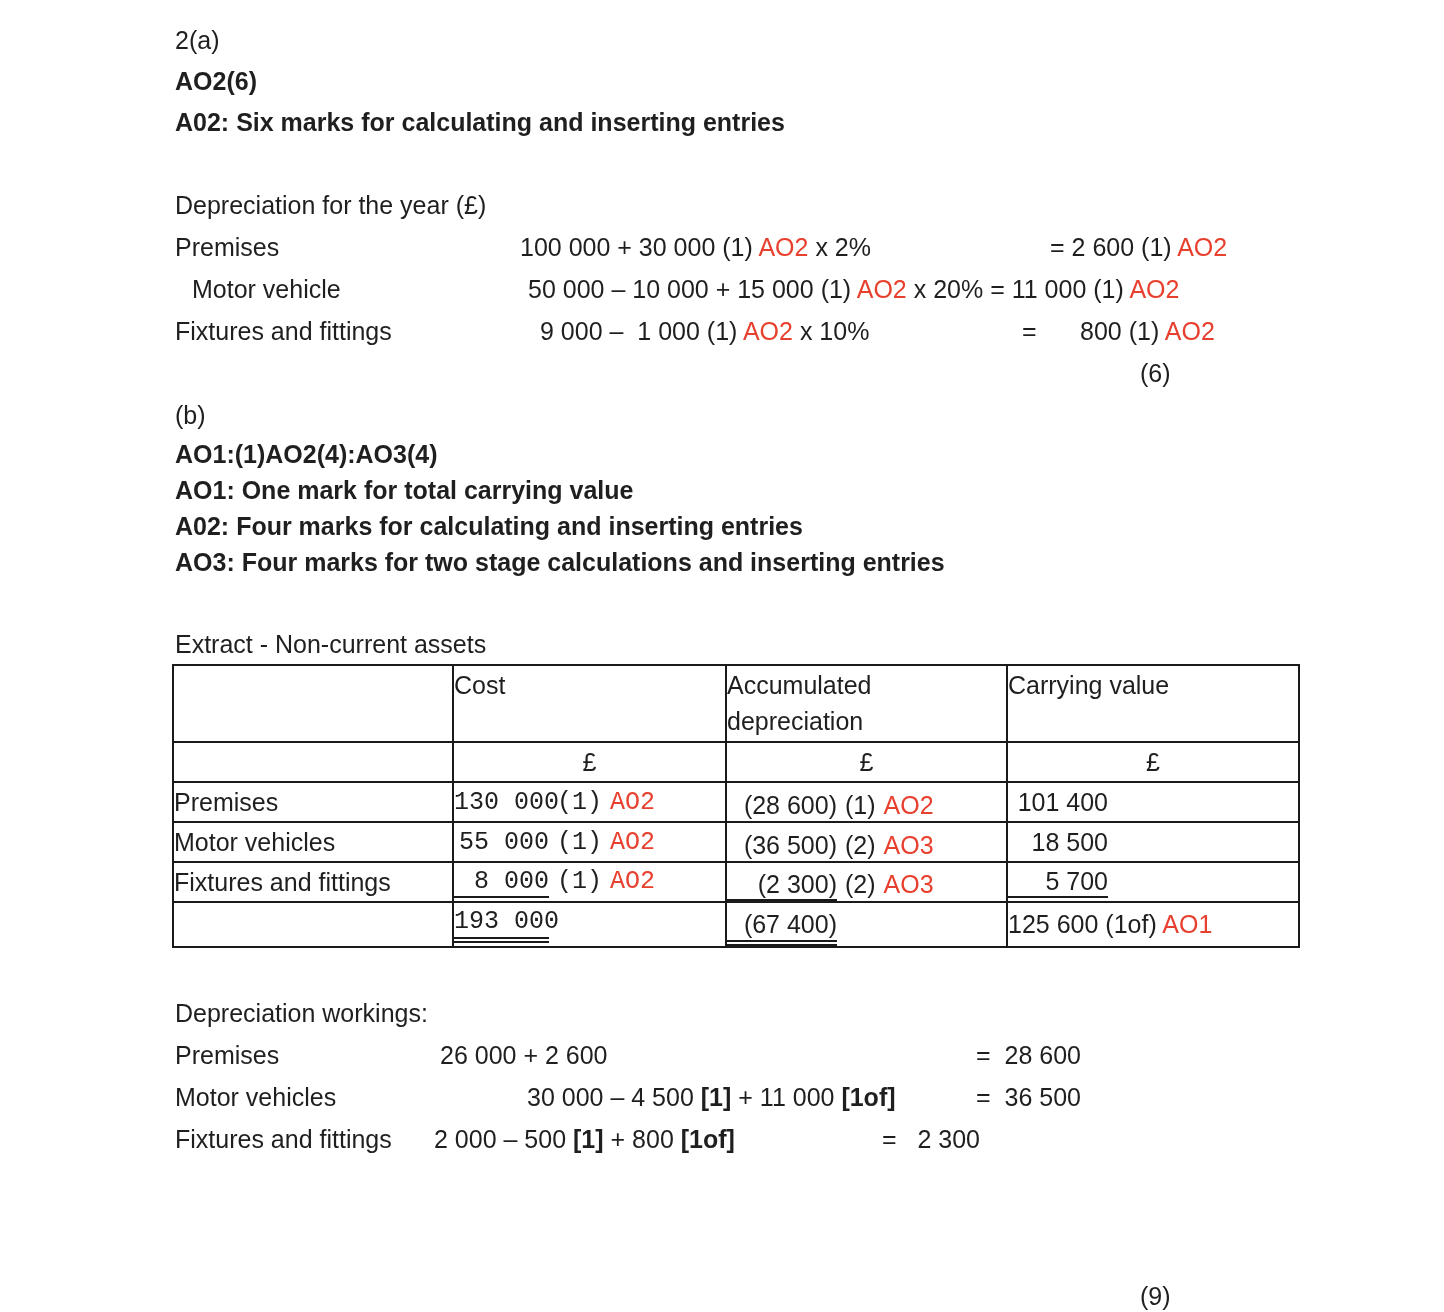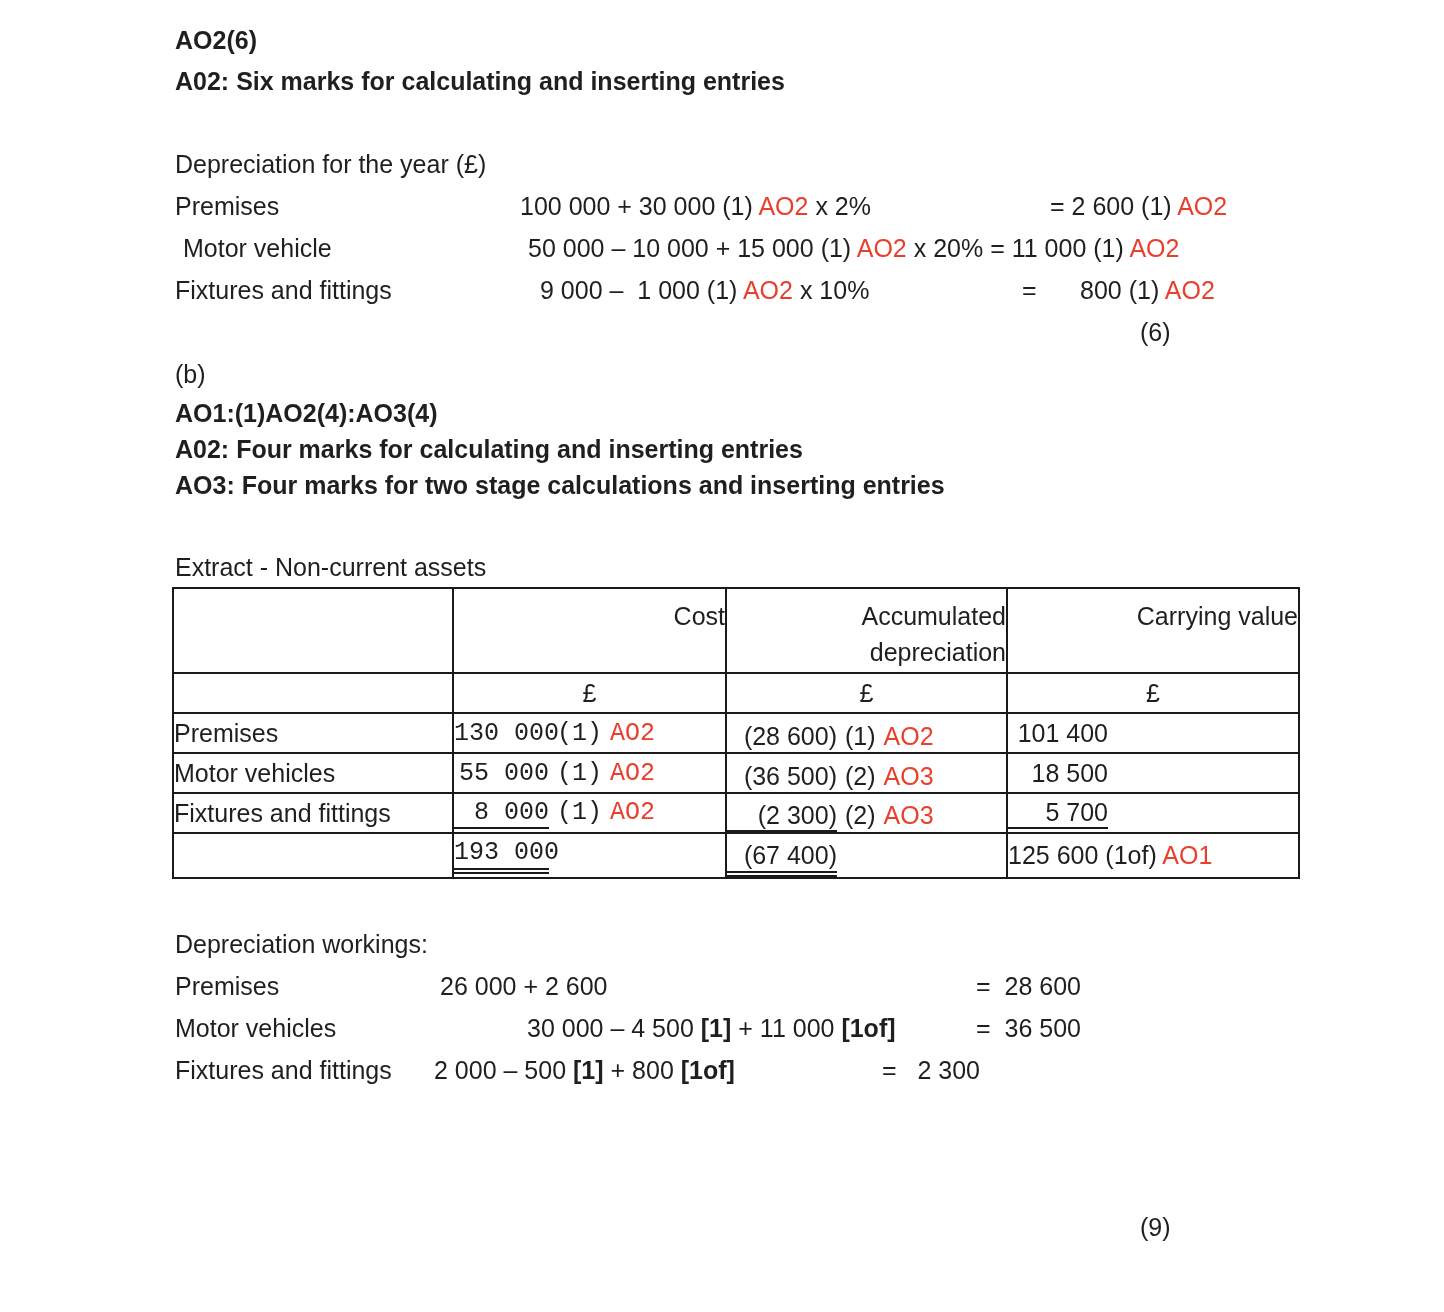--- a/index.html
+++ b/index.html
@@ -69,6 +69,7 @@
 <div class="page">
   <div class="content">
 
+    <div class="line">2(a)</div>
     <div class="line b">AO2(6)</div>
     <div class="line b">A02: Six marks for calculating and inserting entries</div>
 

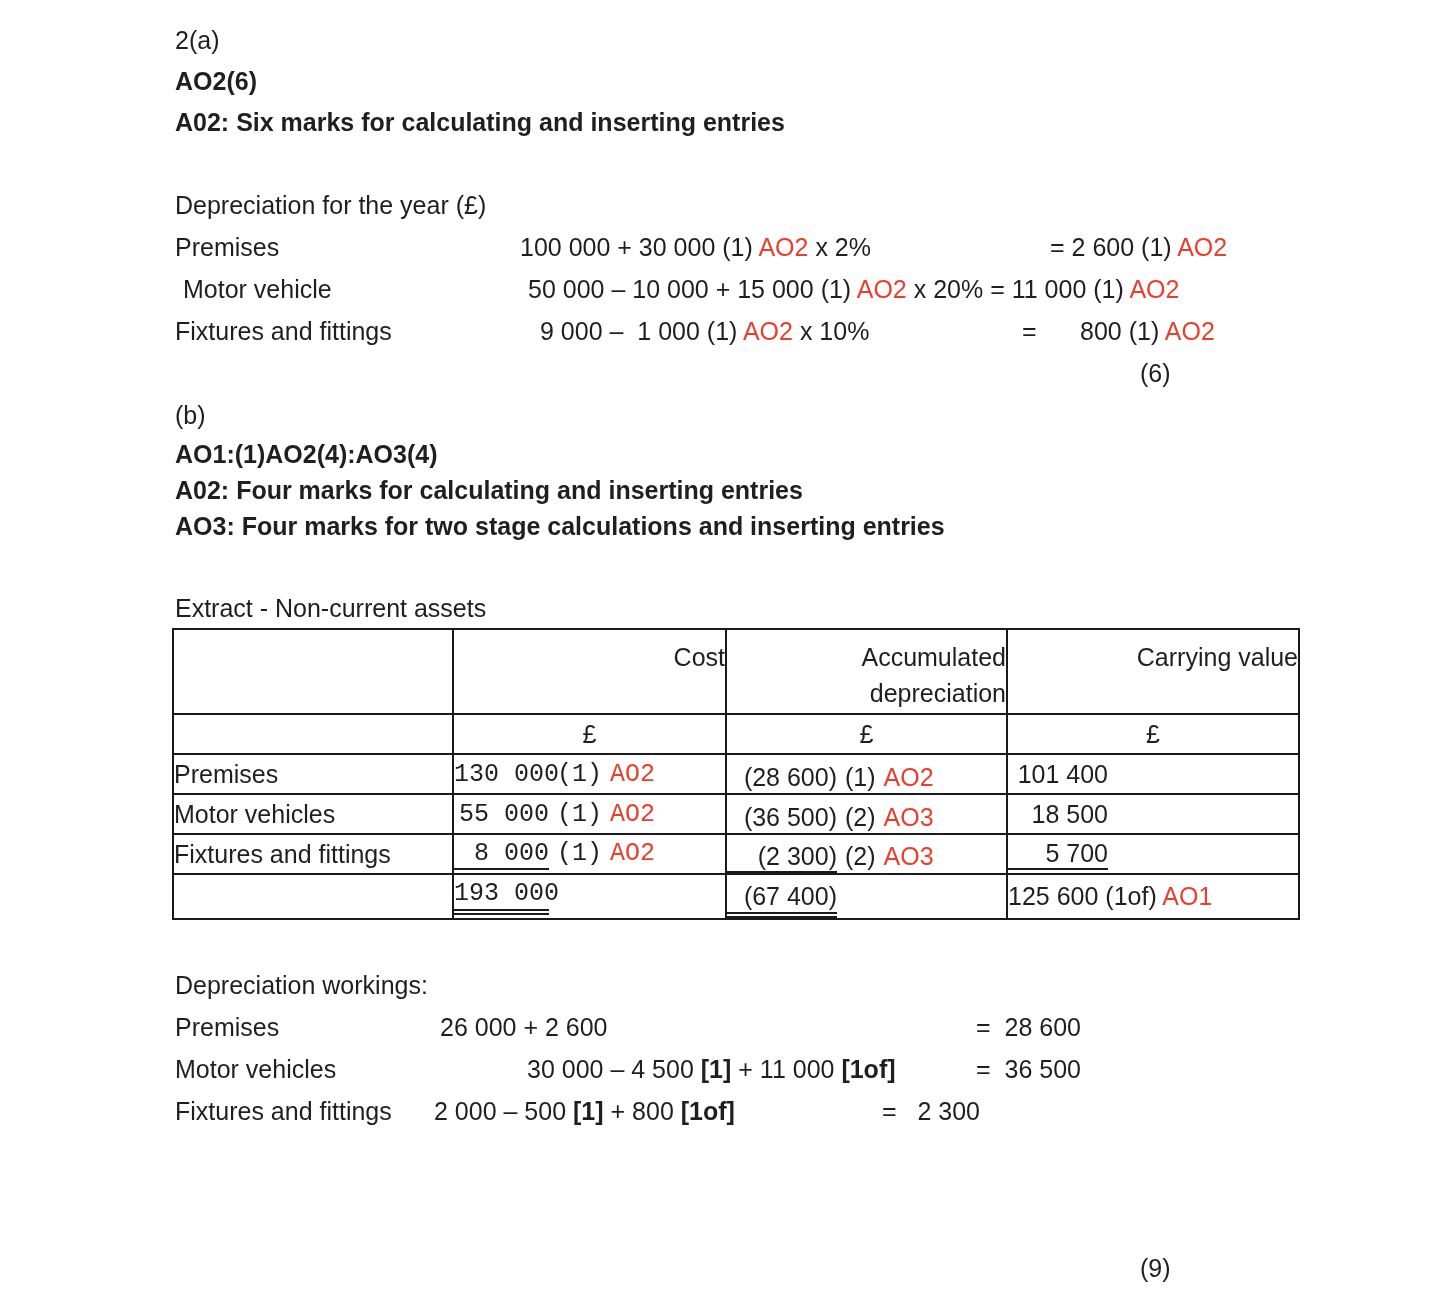--- a/index.html
+++ b/index.html
@@ -86,7 +86,7 @@
     </div>
 
     <div class="row">
-      <span class="abs" style="left:8px">Motor vehicle</span>
+      <span class="abs" style="left:17px">Motor vehicle</span>
       <span class="abs" style="left:353px"><span>50 000 – 10 000 + 15 000 (1) </span><span class="red">AO2</span><span> x 20% = 11 000 (1) </span><span class="red">AO2</span></span>
     </div>
 

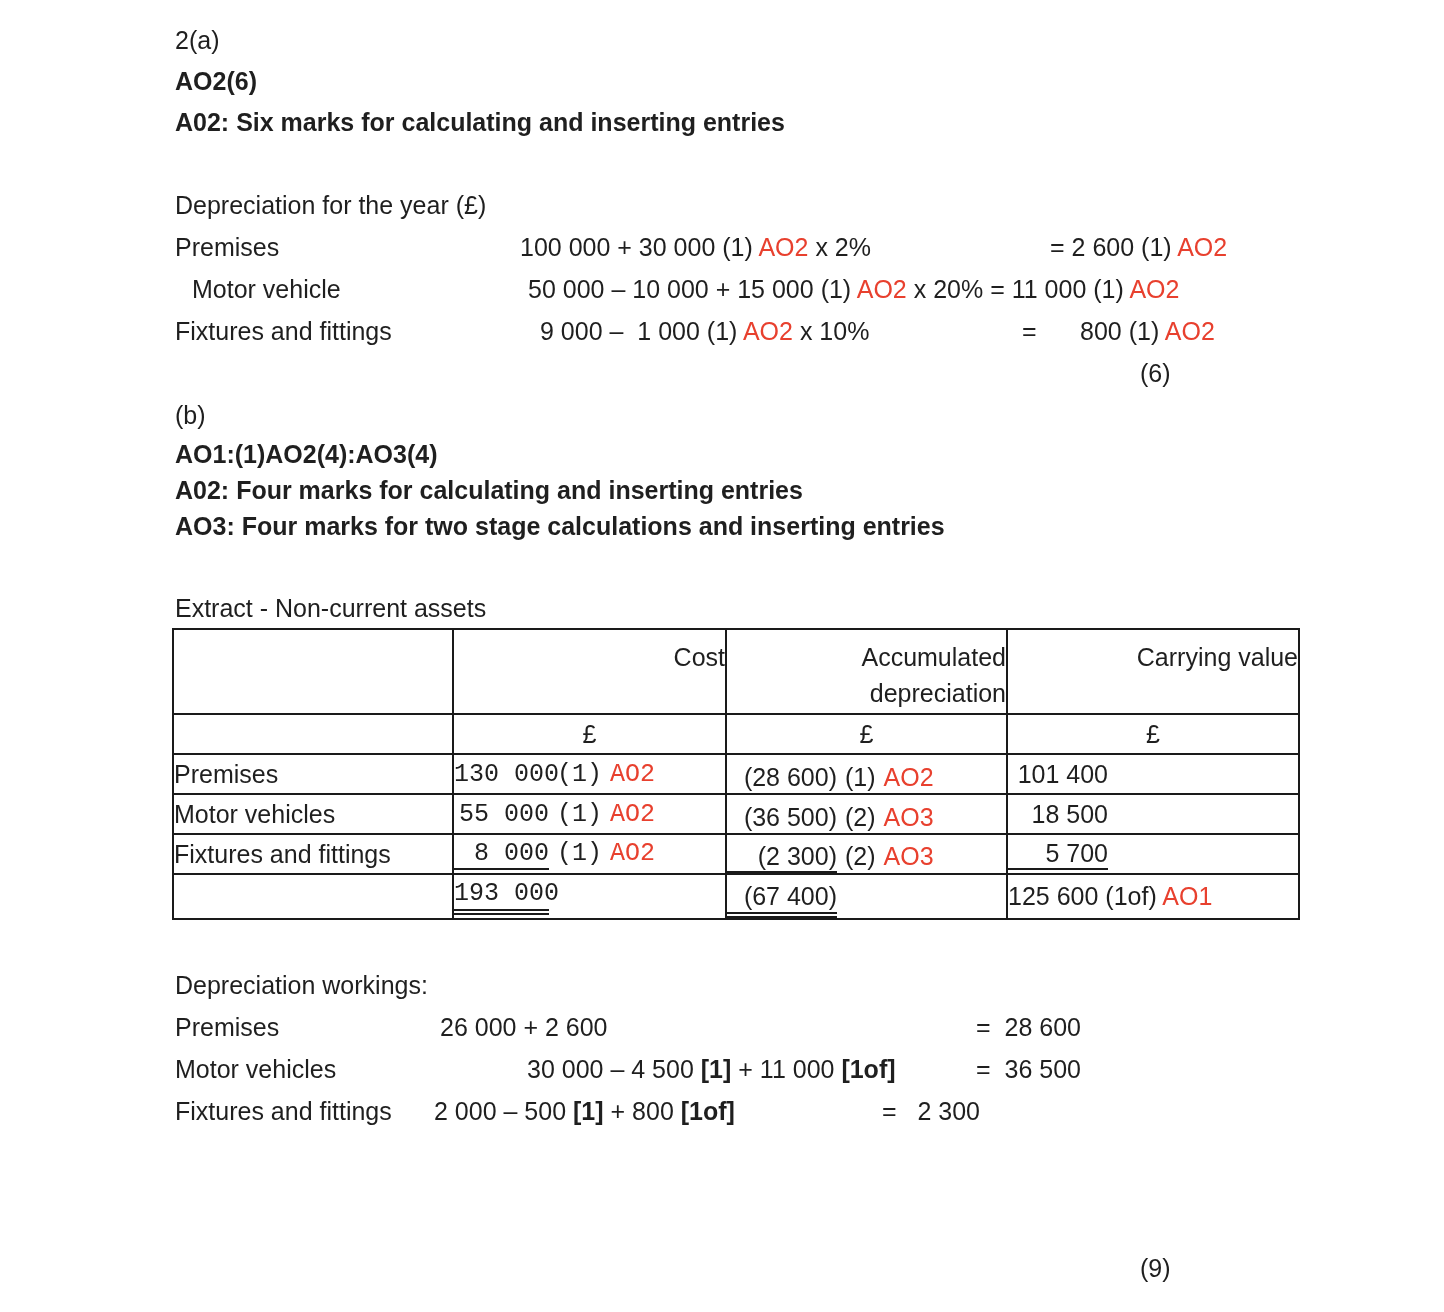--- a/index.html
+++ b/index.html
@@ -105,6 +105,7 @@
       <span class="abs" style="left:0">(b)</span>
     </div>
     <div class="bline">AO1:(1)AO2(4):AO3(4)</div>
+    <div class="bline">AO1: One mark for total carrying value</div>
     <div class="bline">A02: Four marks for calculating and inserting entries</div>
     <div class="bline">AO3: Four marks for two stage calculations and inserting entries</div>
 

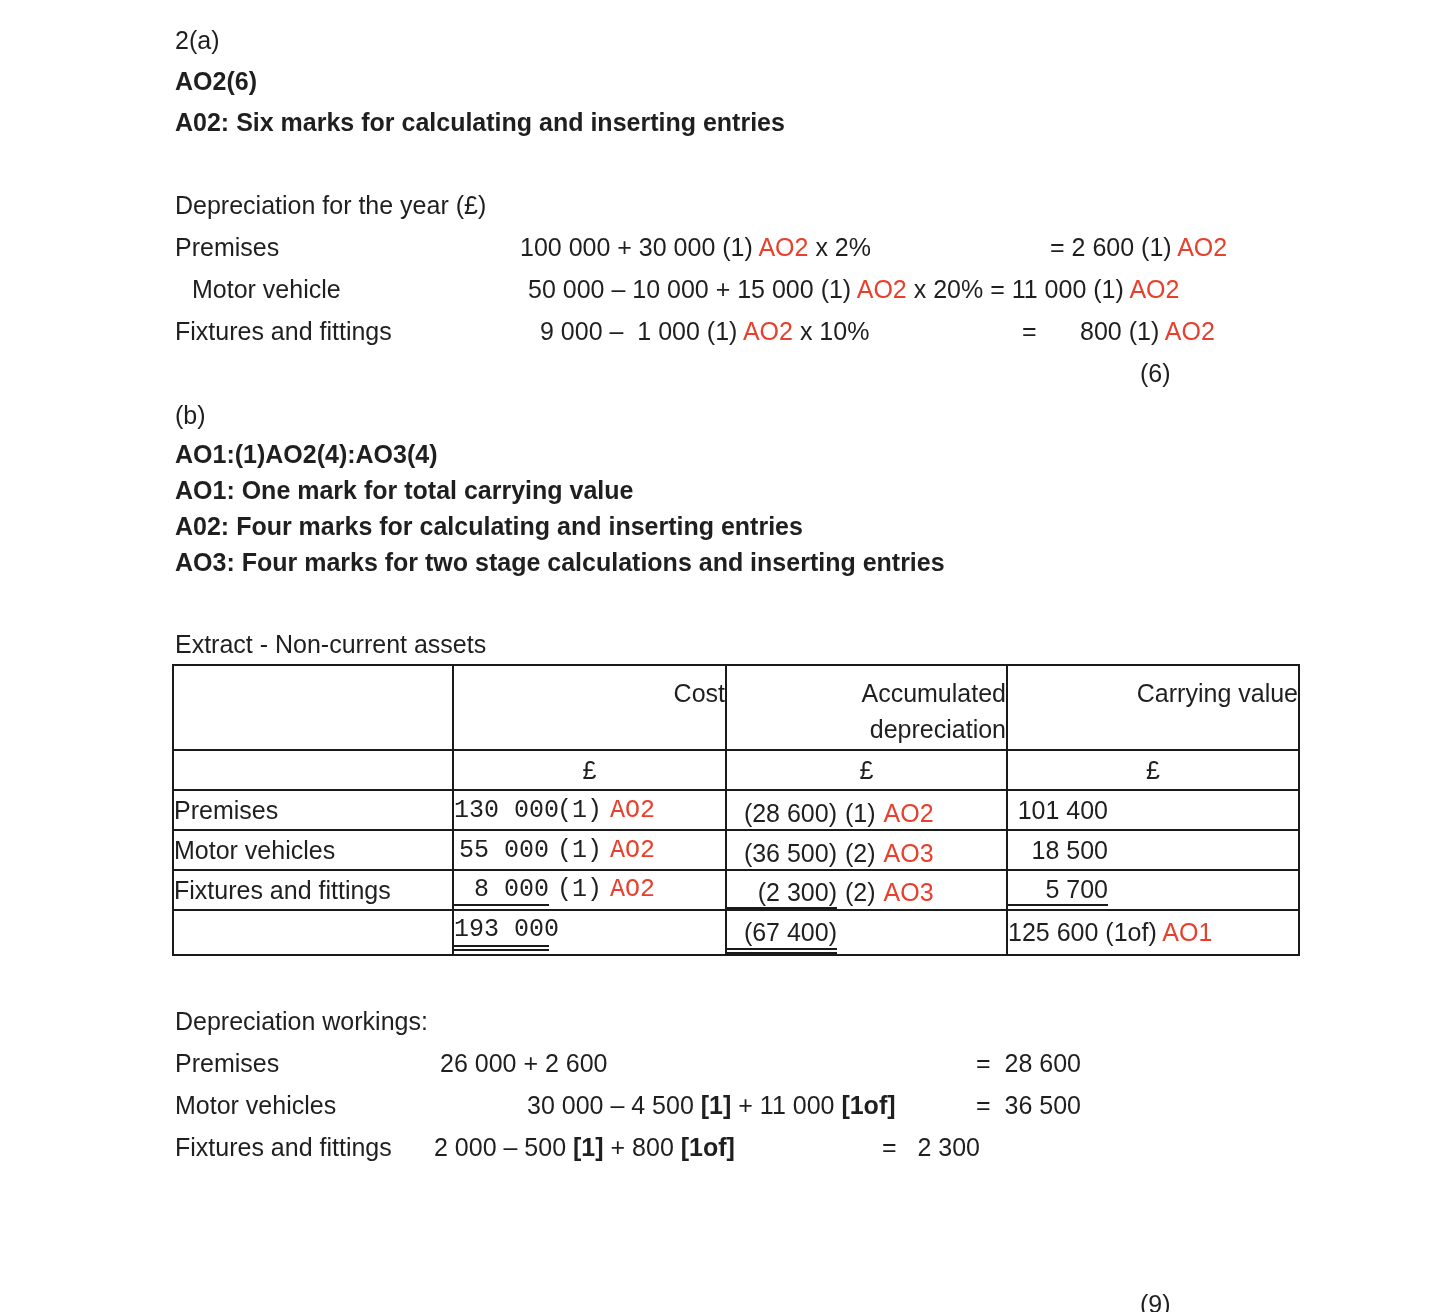--- a/index.html
+++ b/index.html
@@ -38,11 +38,11 @@
   }
   table.extract th{
     font-weight:400;
-    text-align:right;
+    text-align:left;
     vertical-align:top;
     height:74px;
     line-height:36px;
-    padding-top:9px;
+    padding-top:1px;
   }
   table.extract td{height:38px;vertical-align:middle;}
   tr.total-row td{height:42px;}

